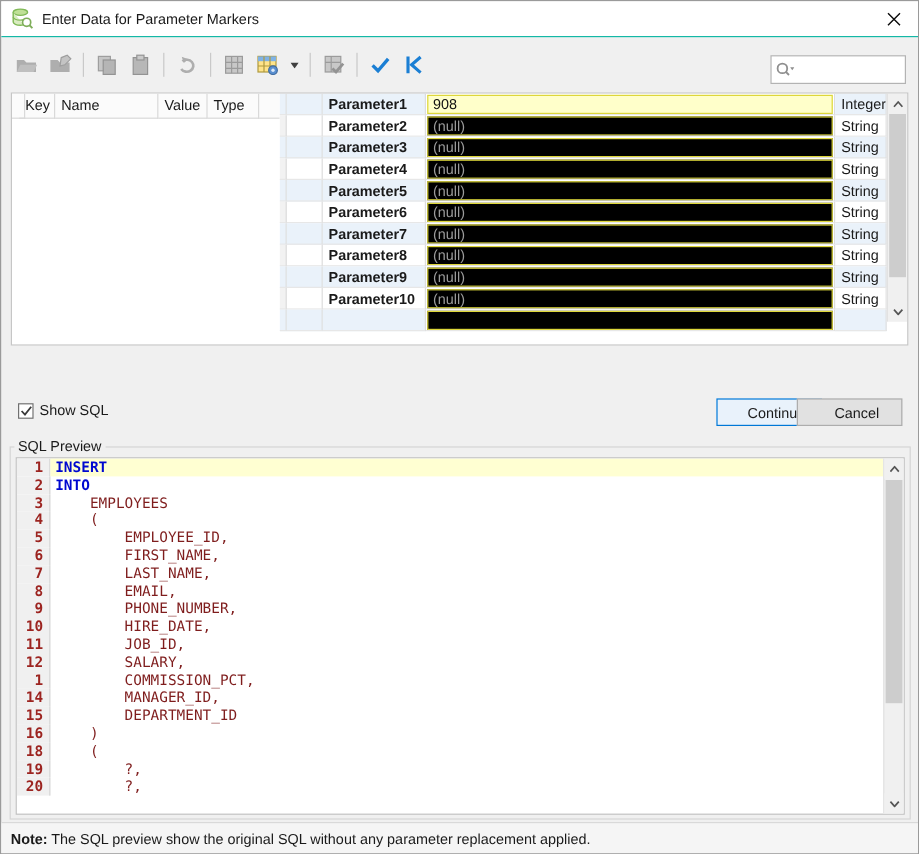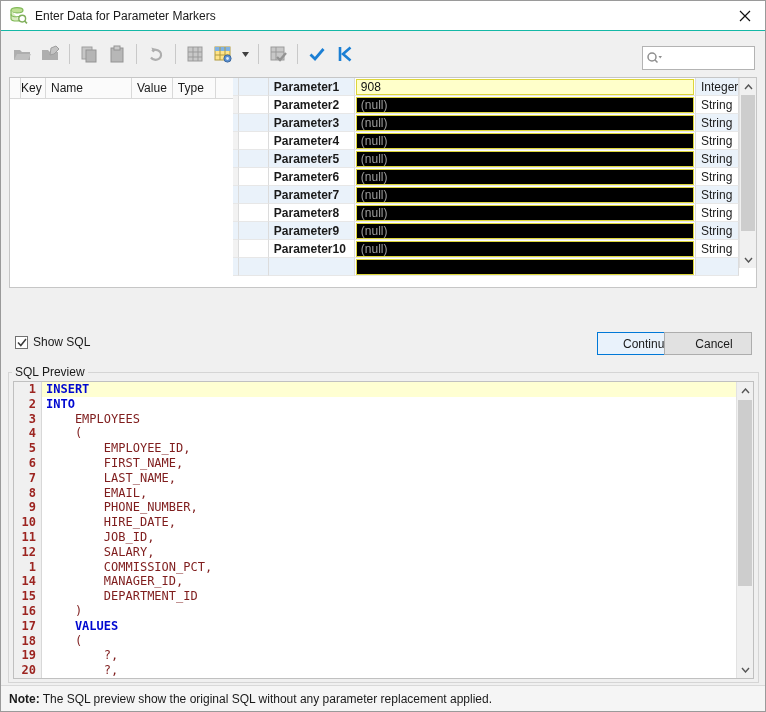--- a/index.html
+++ b/index.html
@@ -424,10 +424,6 @@
     <span class="ltext">    )</span>
   </div>
 
-  <div class="cline kw">
-    <span class="lnum">17</span>
-    <span class="ltext">    VALUES</span>
-  </div>
 
   <div class="cline">
     <span class="lnum">18</span>

